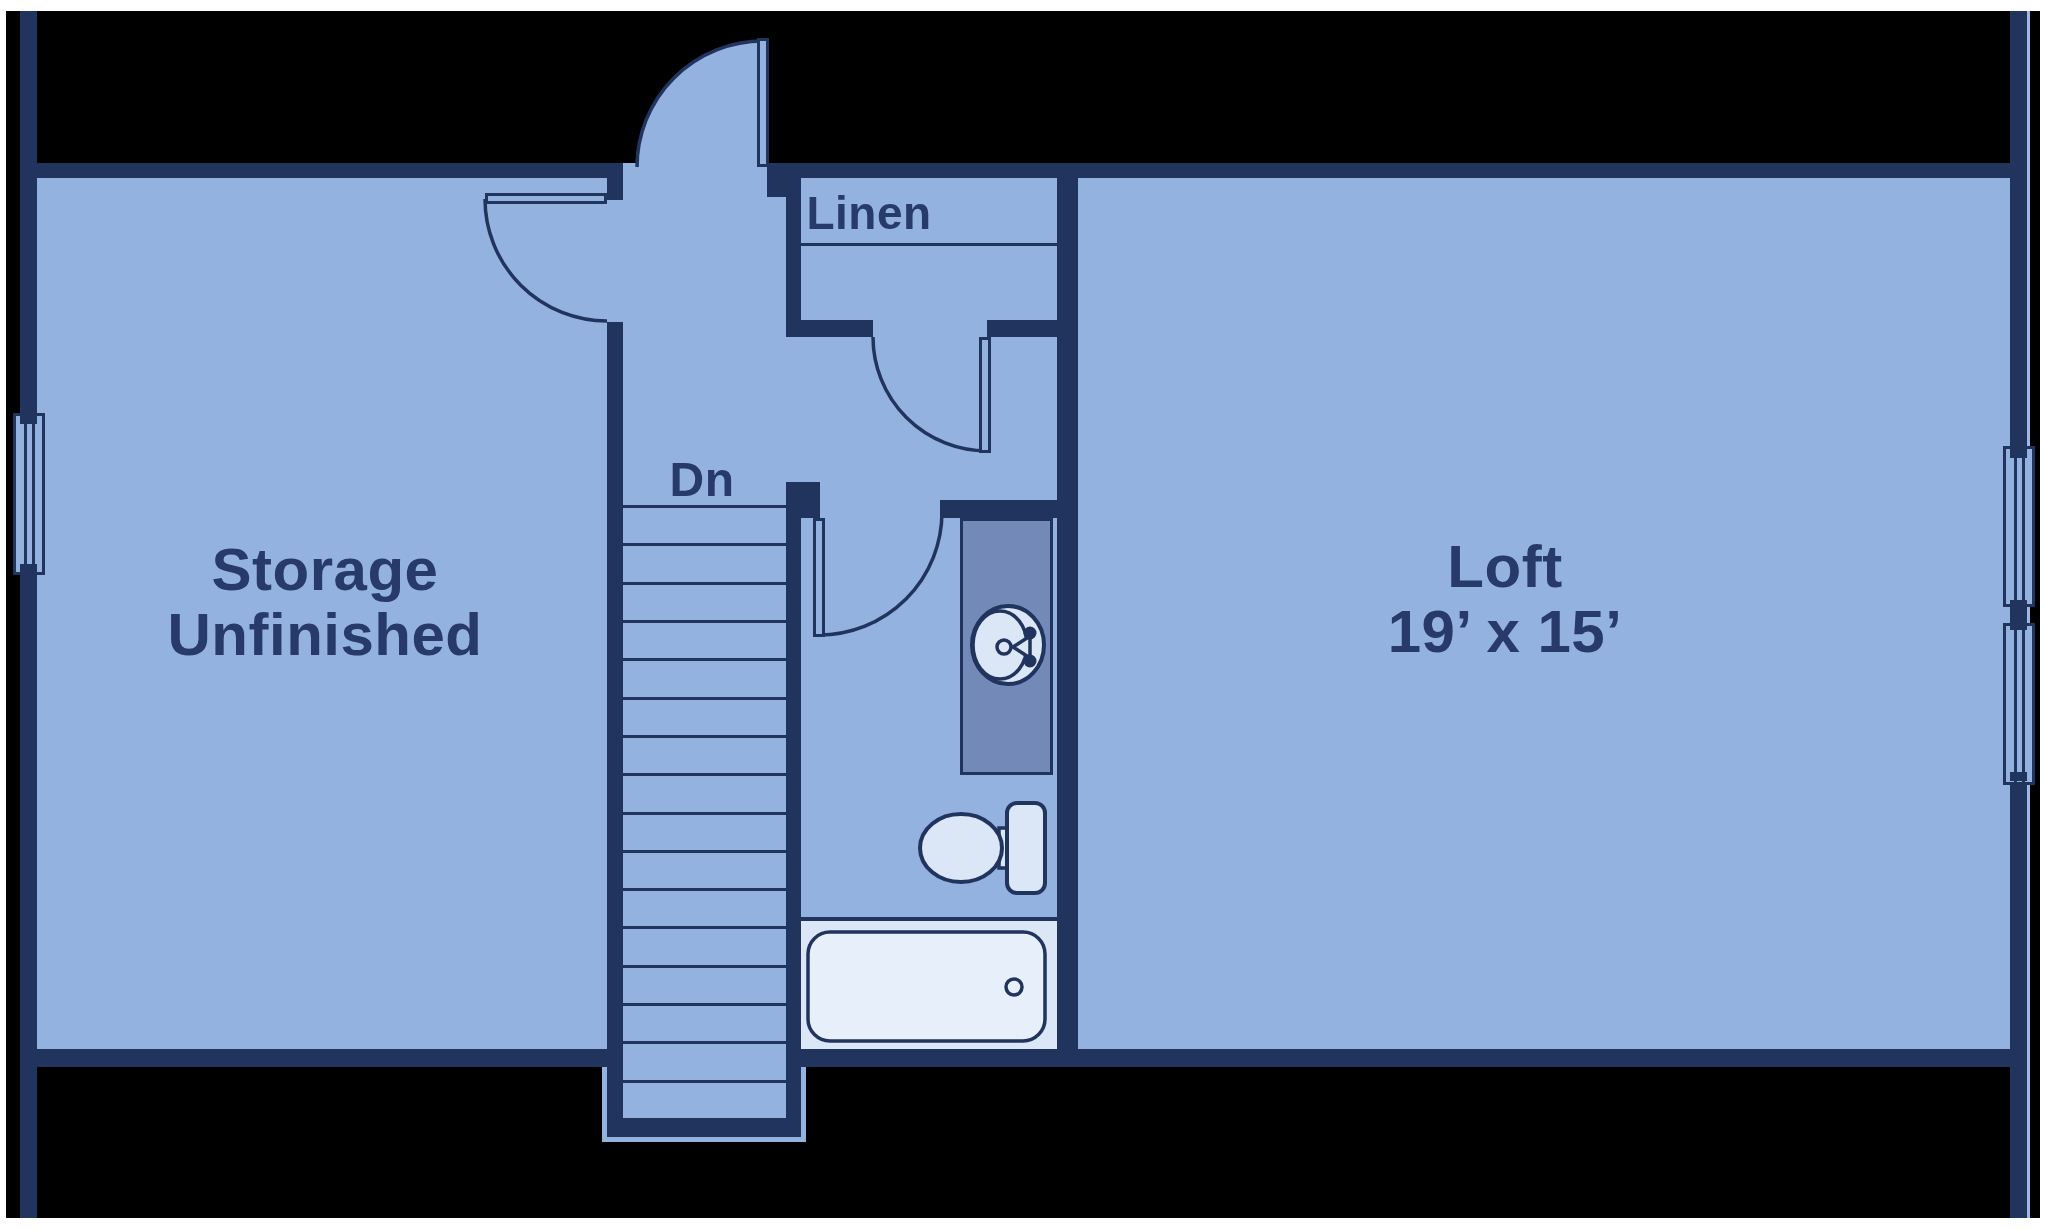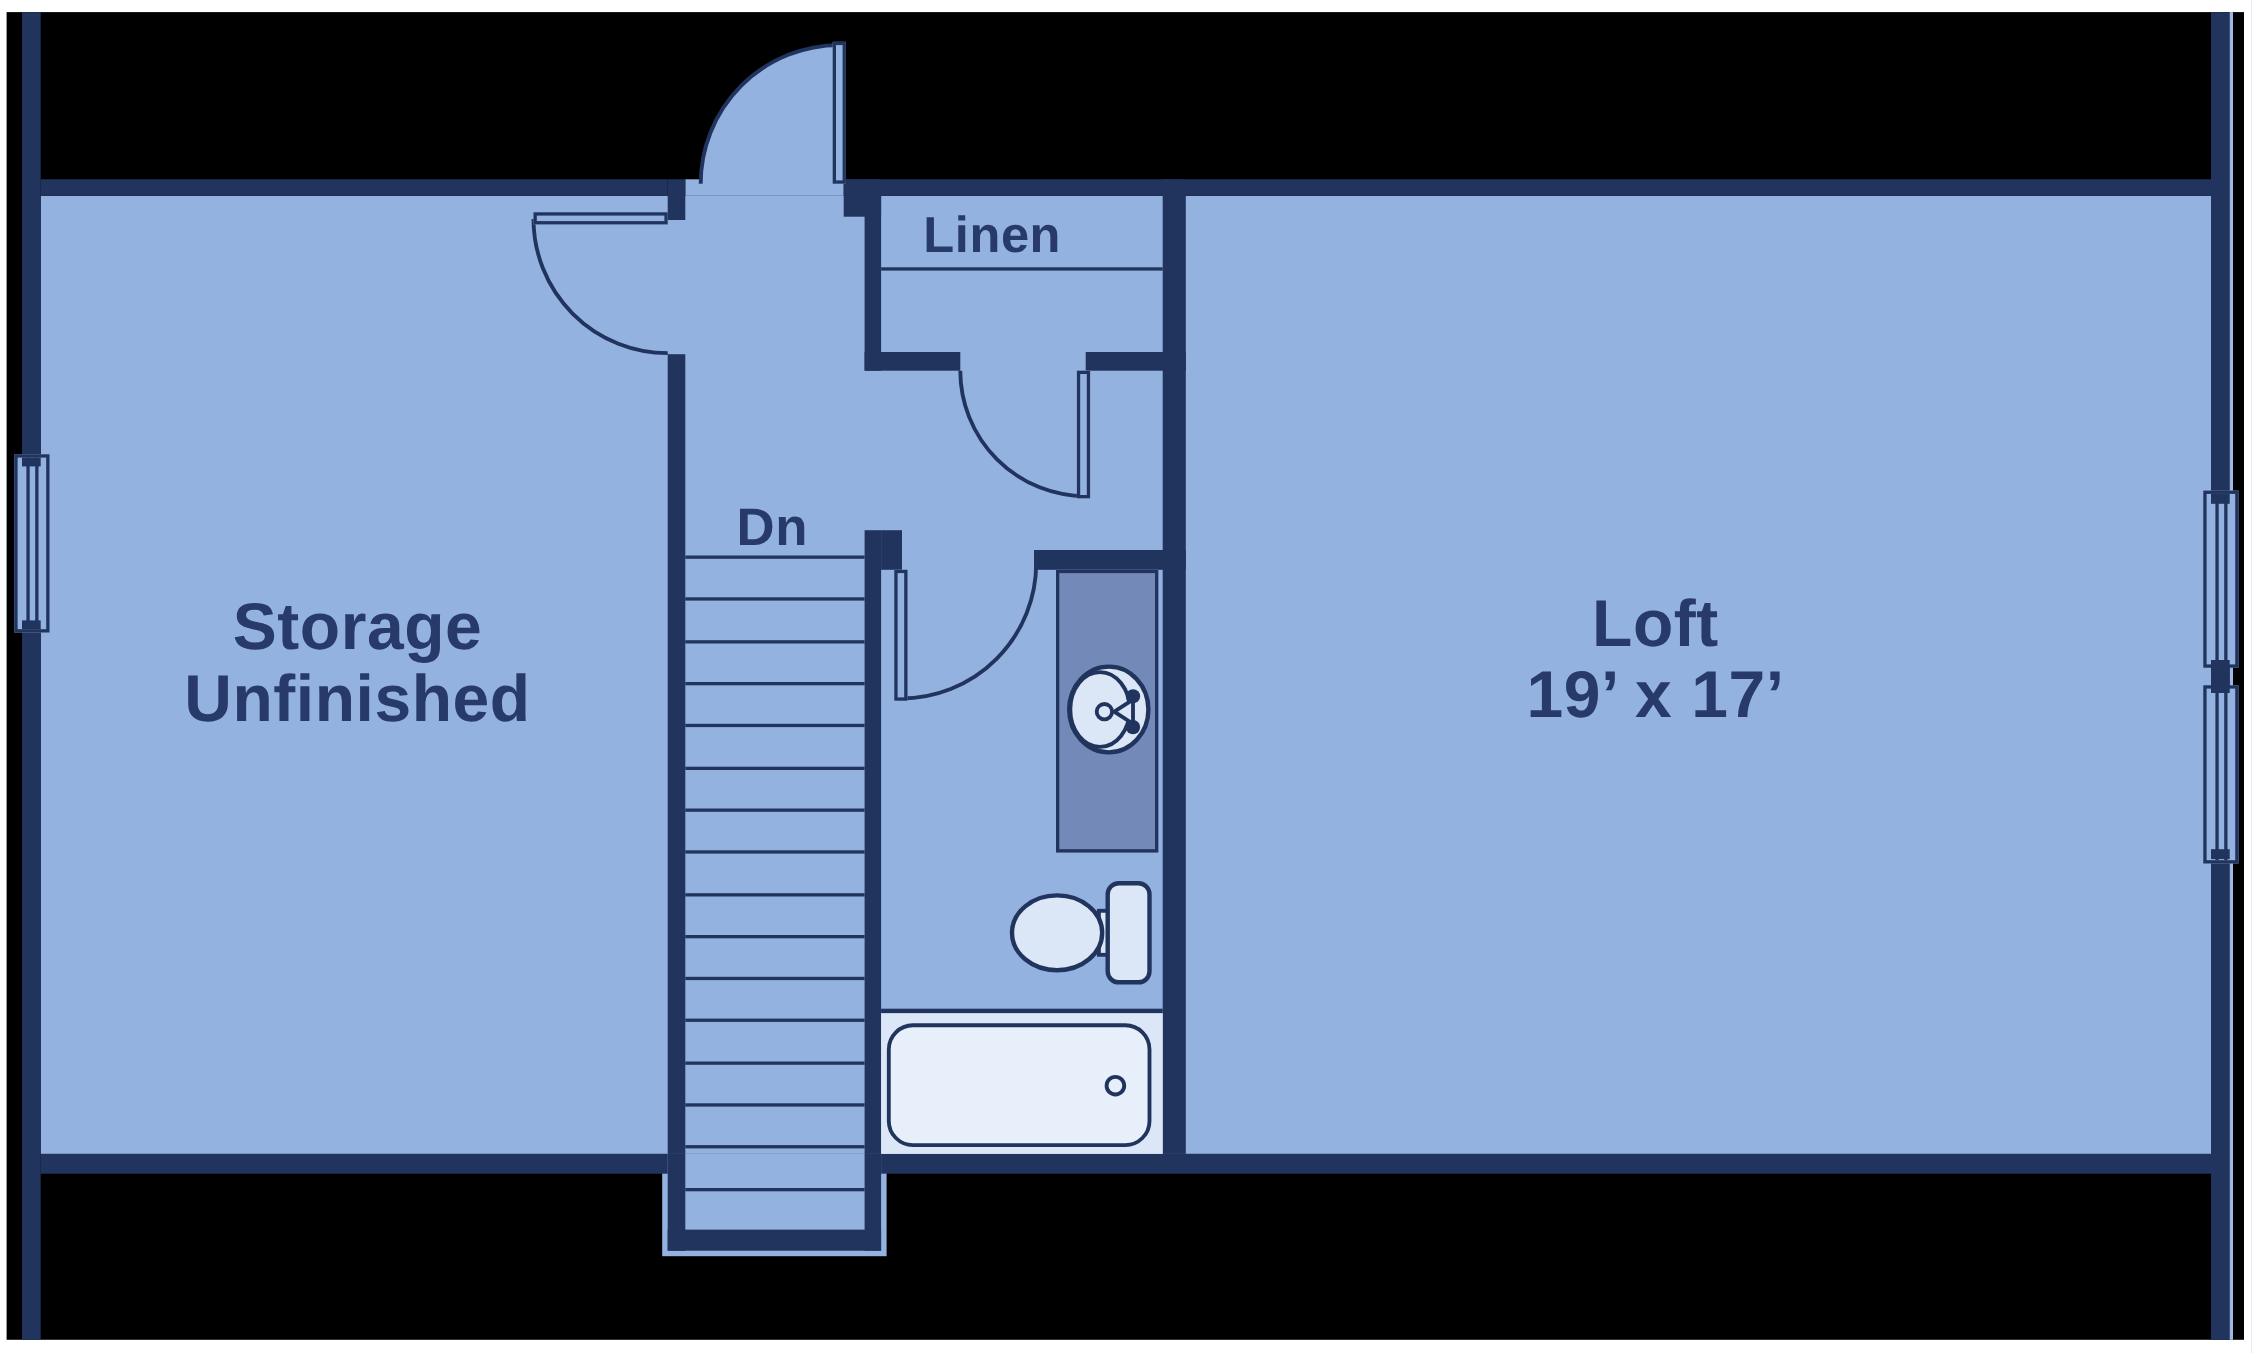--- a/index.html
+++ b/index.html
@@ -177,7 +177,7 @@
   </div>
 
 
-  <div class="label label-linen" style="left:902px;top:214px;">Linen</div>
+  <div class="label label-linen" style="left:869px;top:214px;">Linen</div>
 
   <div class="label label-dn" style="left:702px;top:480px;">Dn</div>
 

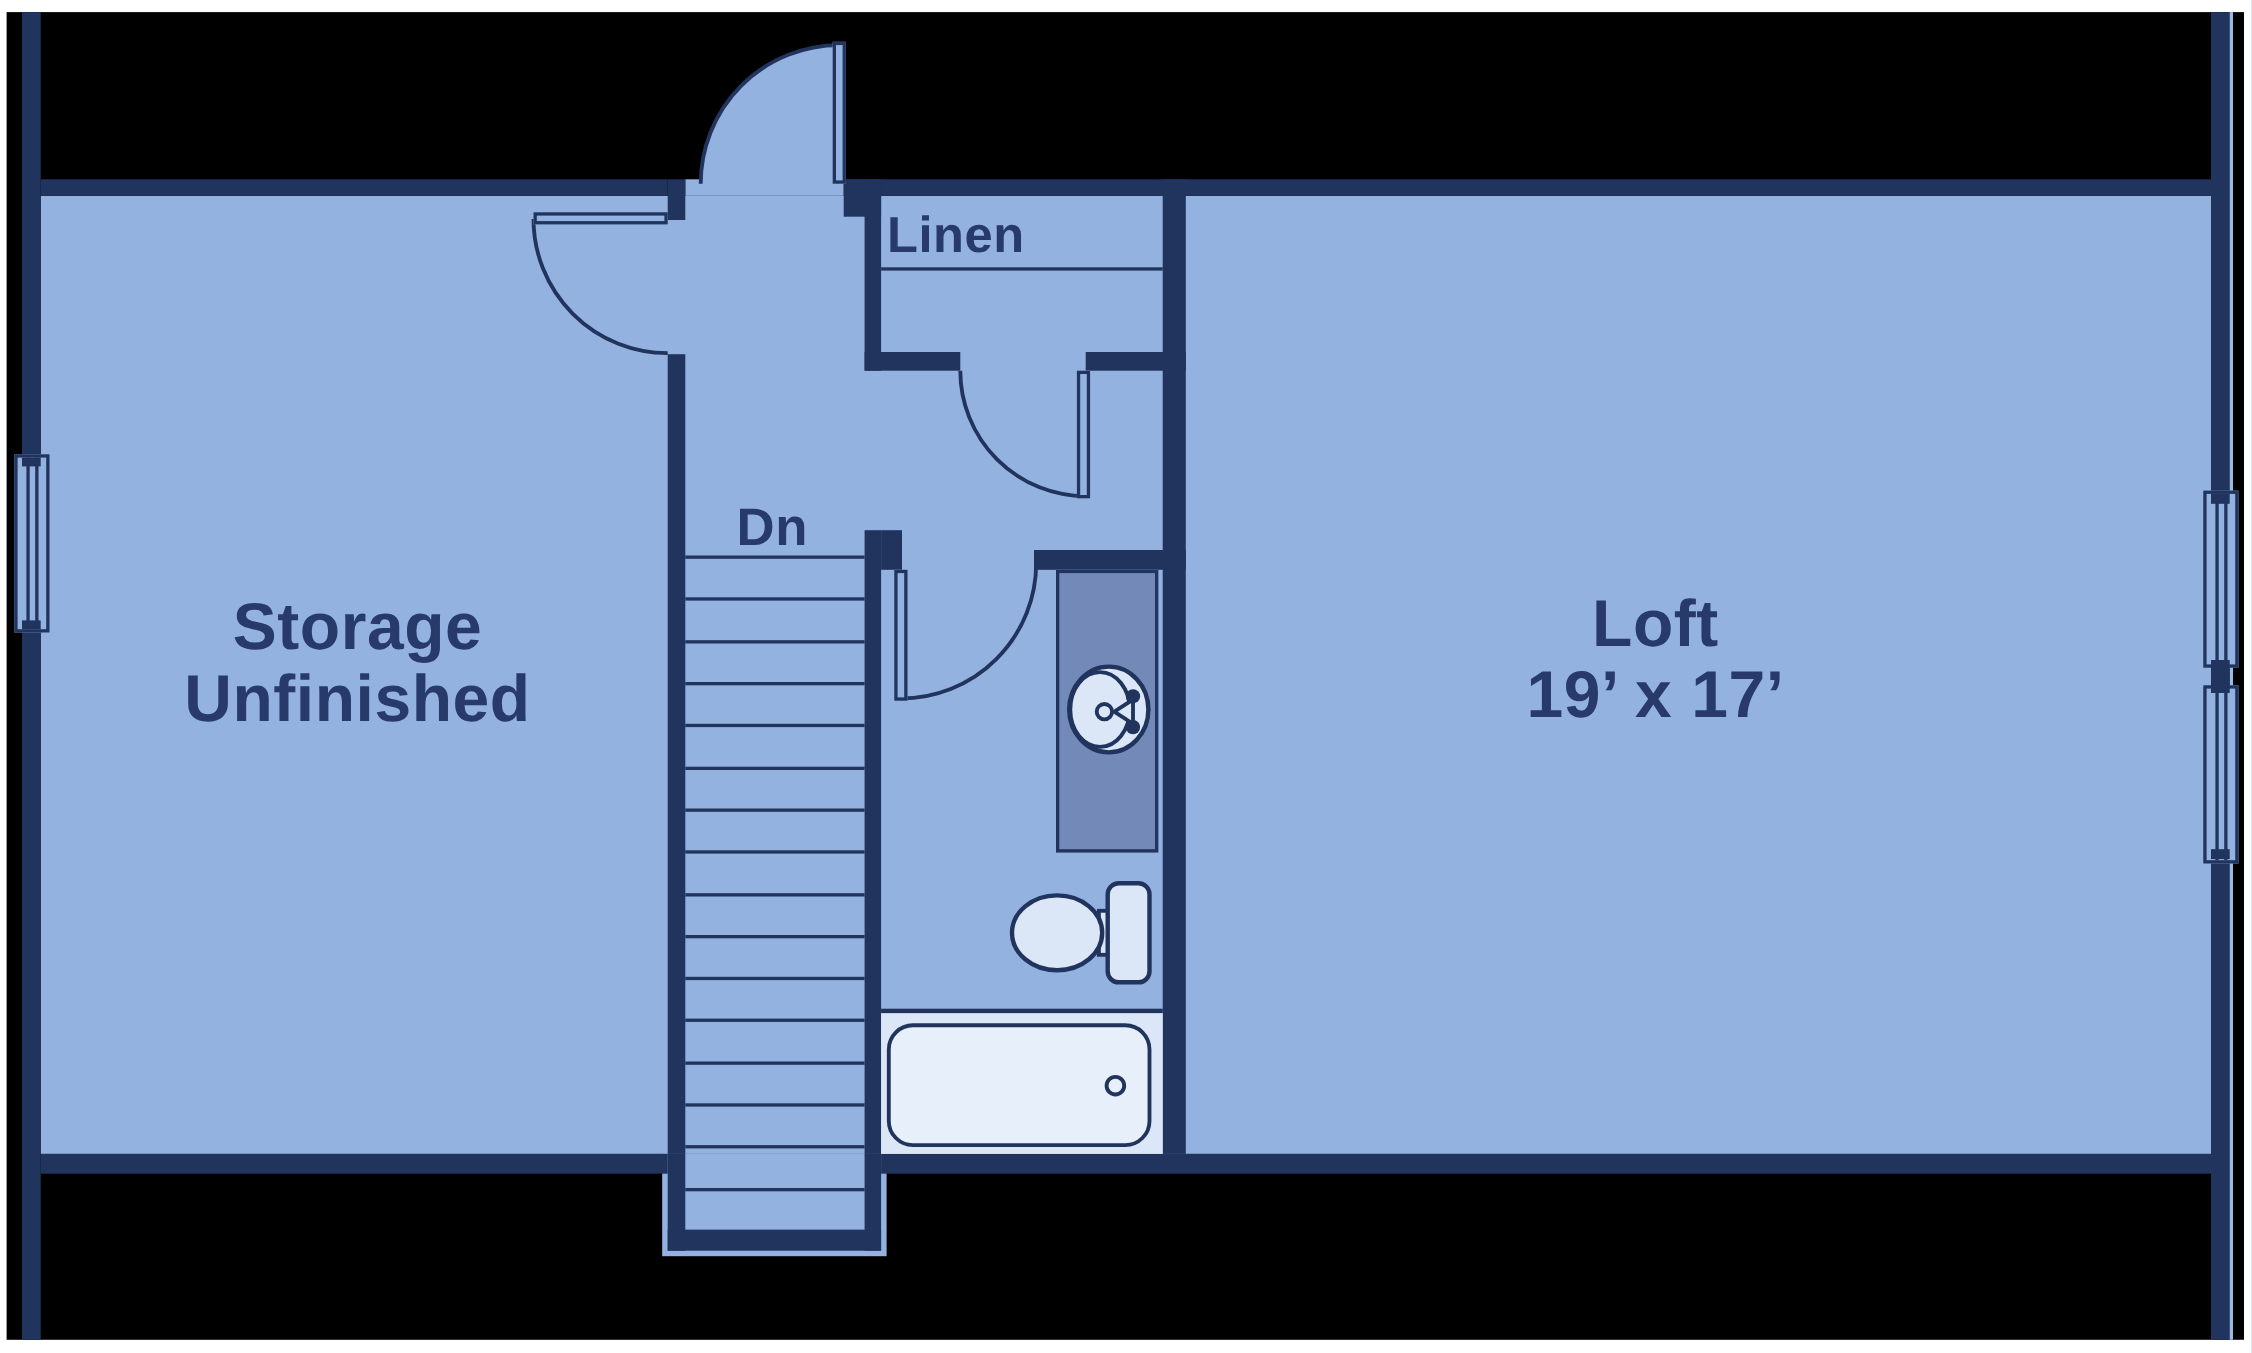--- a/index.html
+++ b/index.html
@@ -173,7 +173,7 @@
 
   <div class="label label-big" style="left:1505px;top:600px;">
     <div>Loft</div>
-    <div>19’ x 17’</div>
+    <div>19’ x 15’</div>
   </div>
 
 

